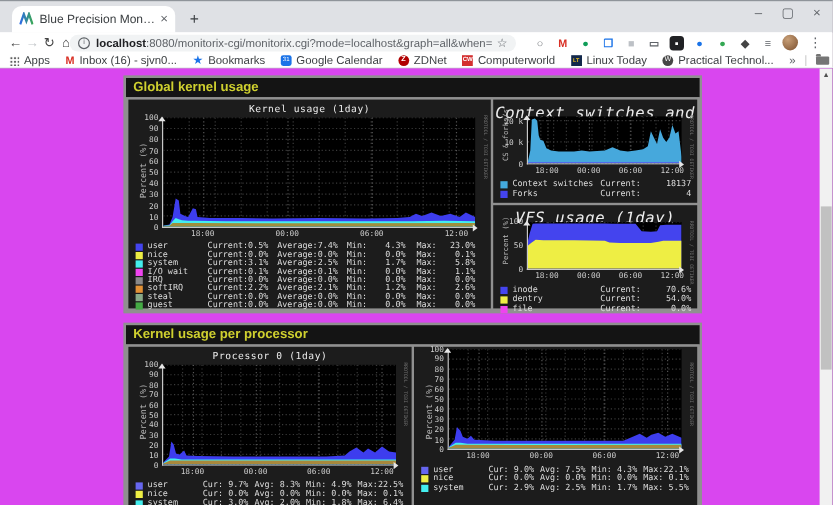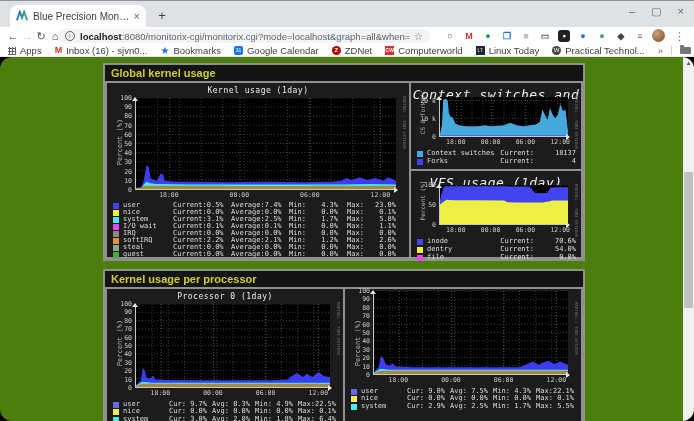--- a/index.html
+++ b/index.html
@@ -51,7 +51,7 @@
   .bi-wp{width:9px;height:9px;background:#464646;border-radius:50%;color:#fff;font-size:6px;line-height:9px;text-align:center;}
 
   
-  #page{position:absolute;top:57px;left:0;right:0;bottom:0;background:#4d7c0f;overflow:hidden;border-radius:12px;}
+  #page{position:absolute;top:57px;left:0;right:0;bottom:0;background:#d946ef;overflow:hidden;}
   #scrollbar{position:absolute;right:0;top:0;bottom:0;width:11px;background:#f1f1f1;}
   .sb-up{height:11px;color:#505050;font-size:6px;text-align:center;line-height:12px;}
   .sb-thumb{position:absolute;top:115px;height:136px;left:1px;right:1px;background:#c1c1c1;}

